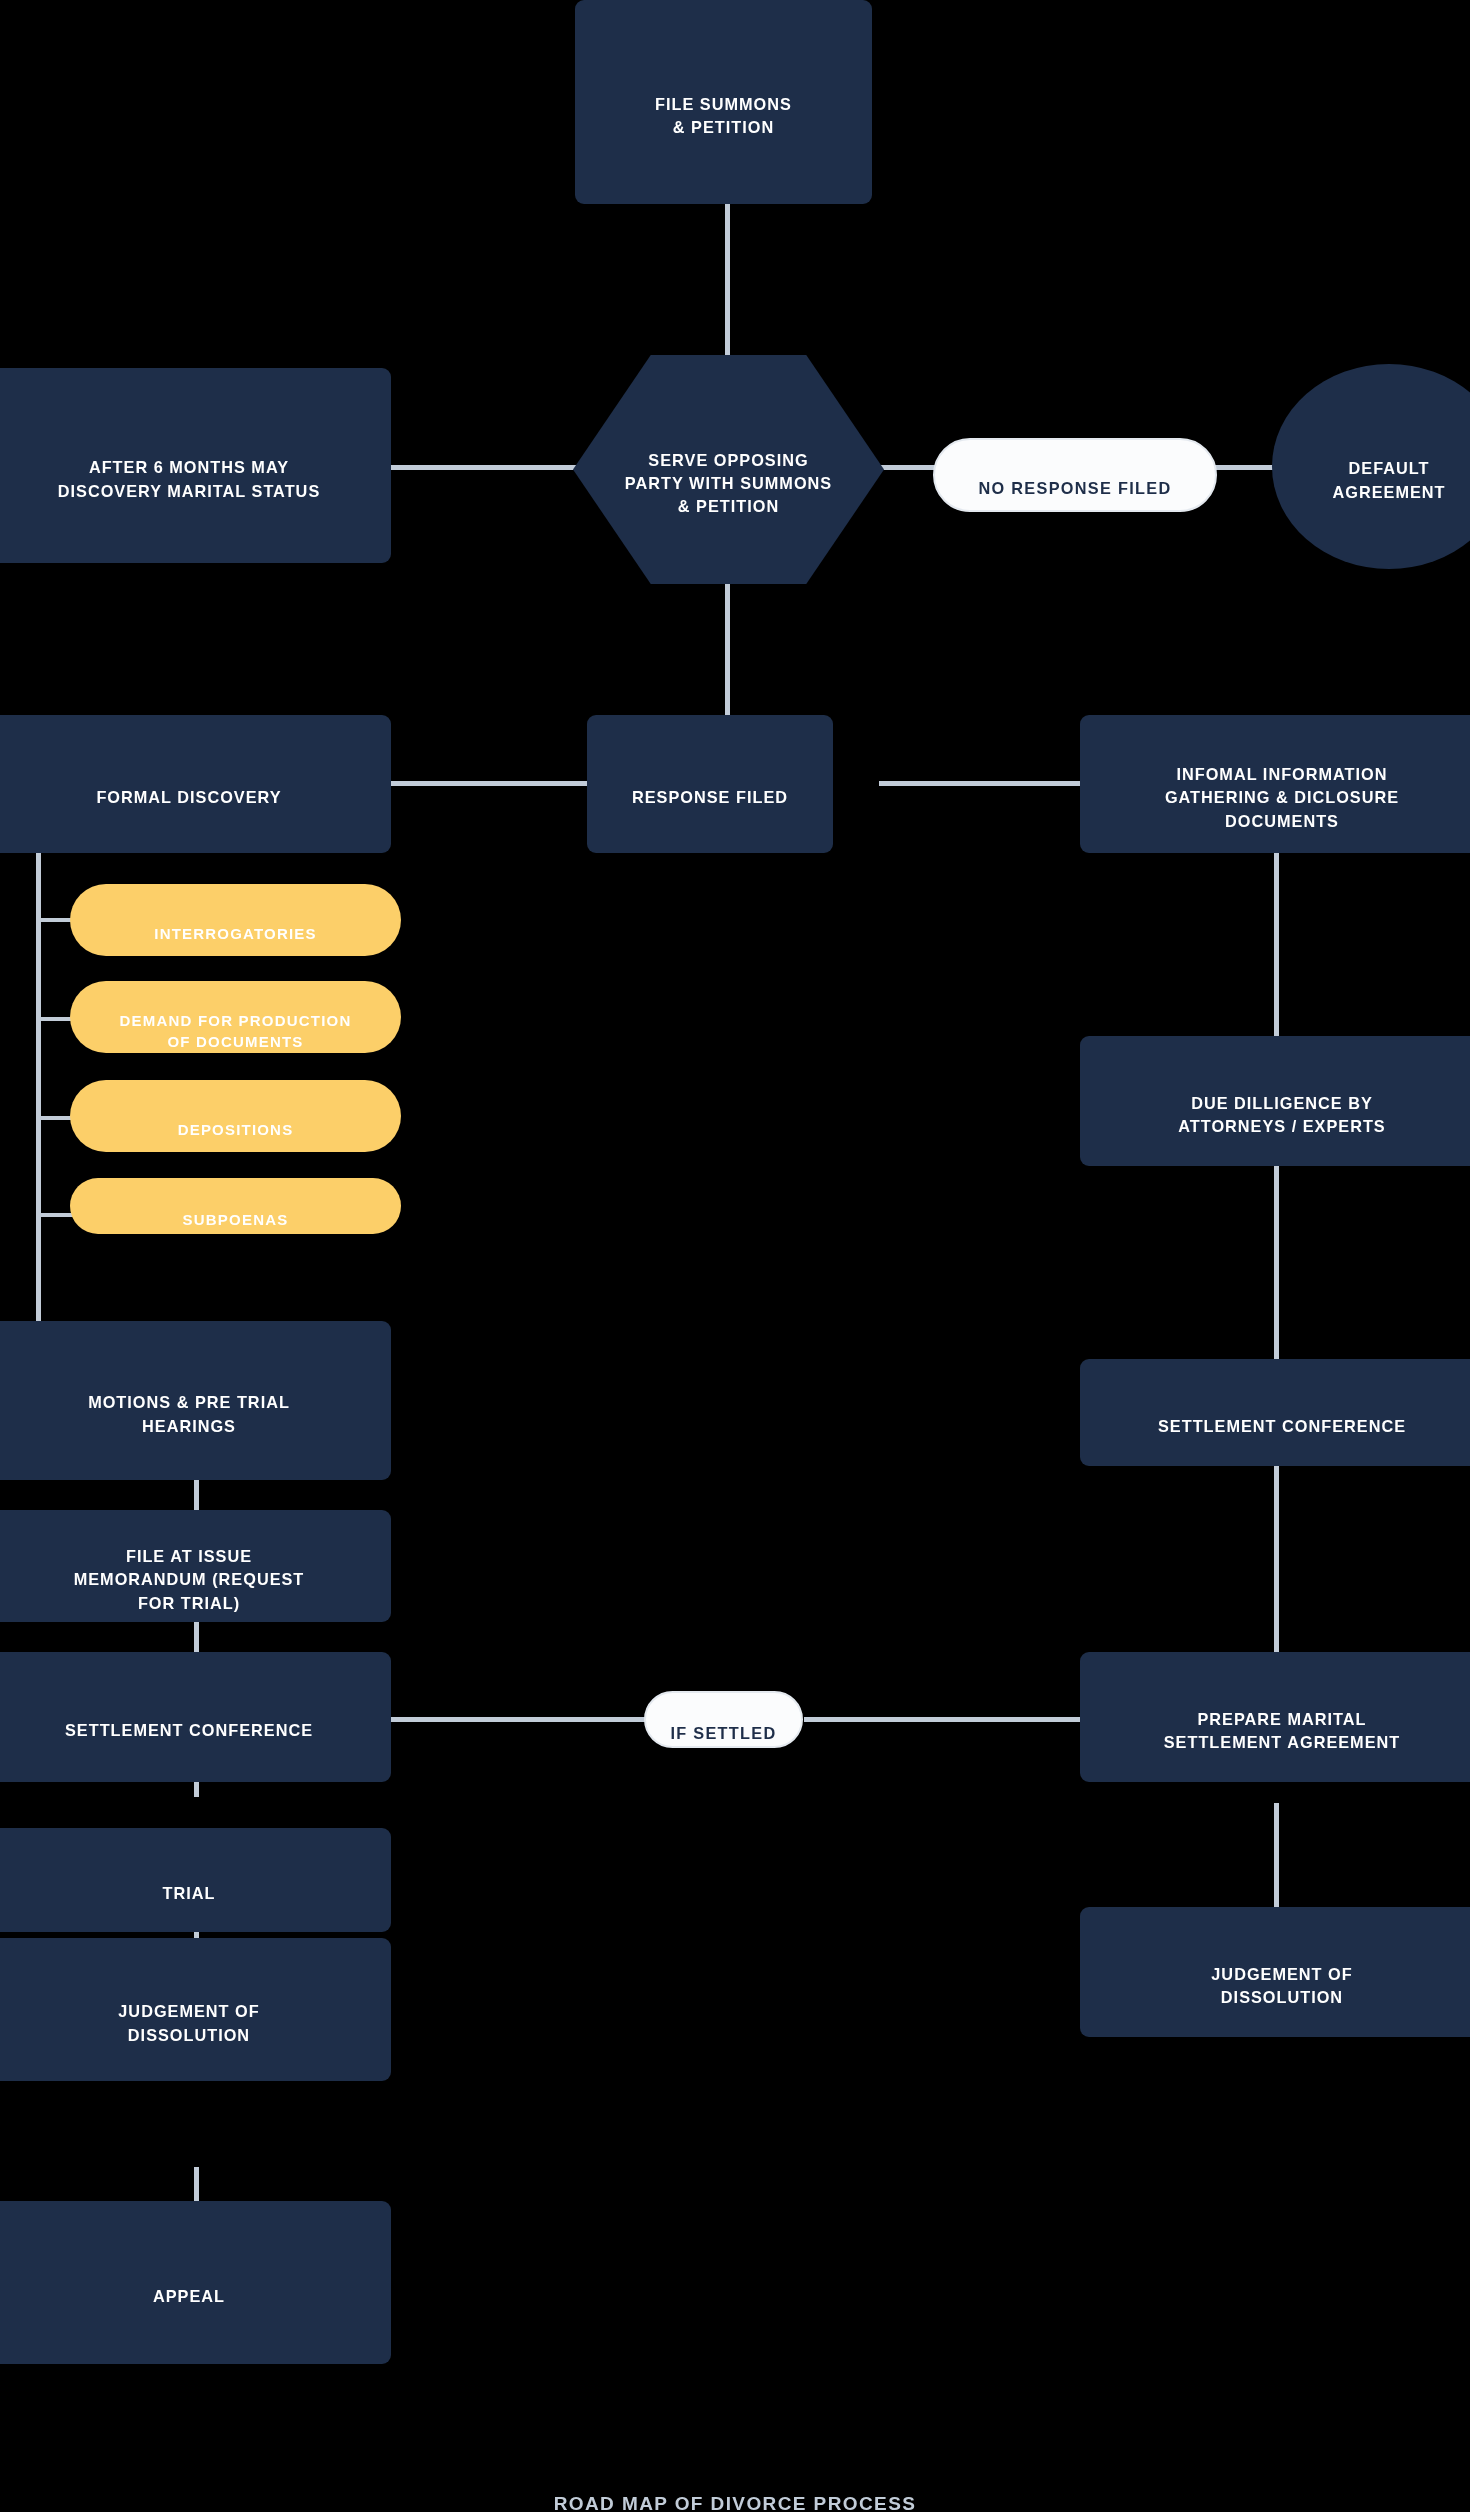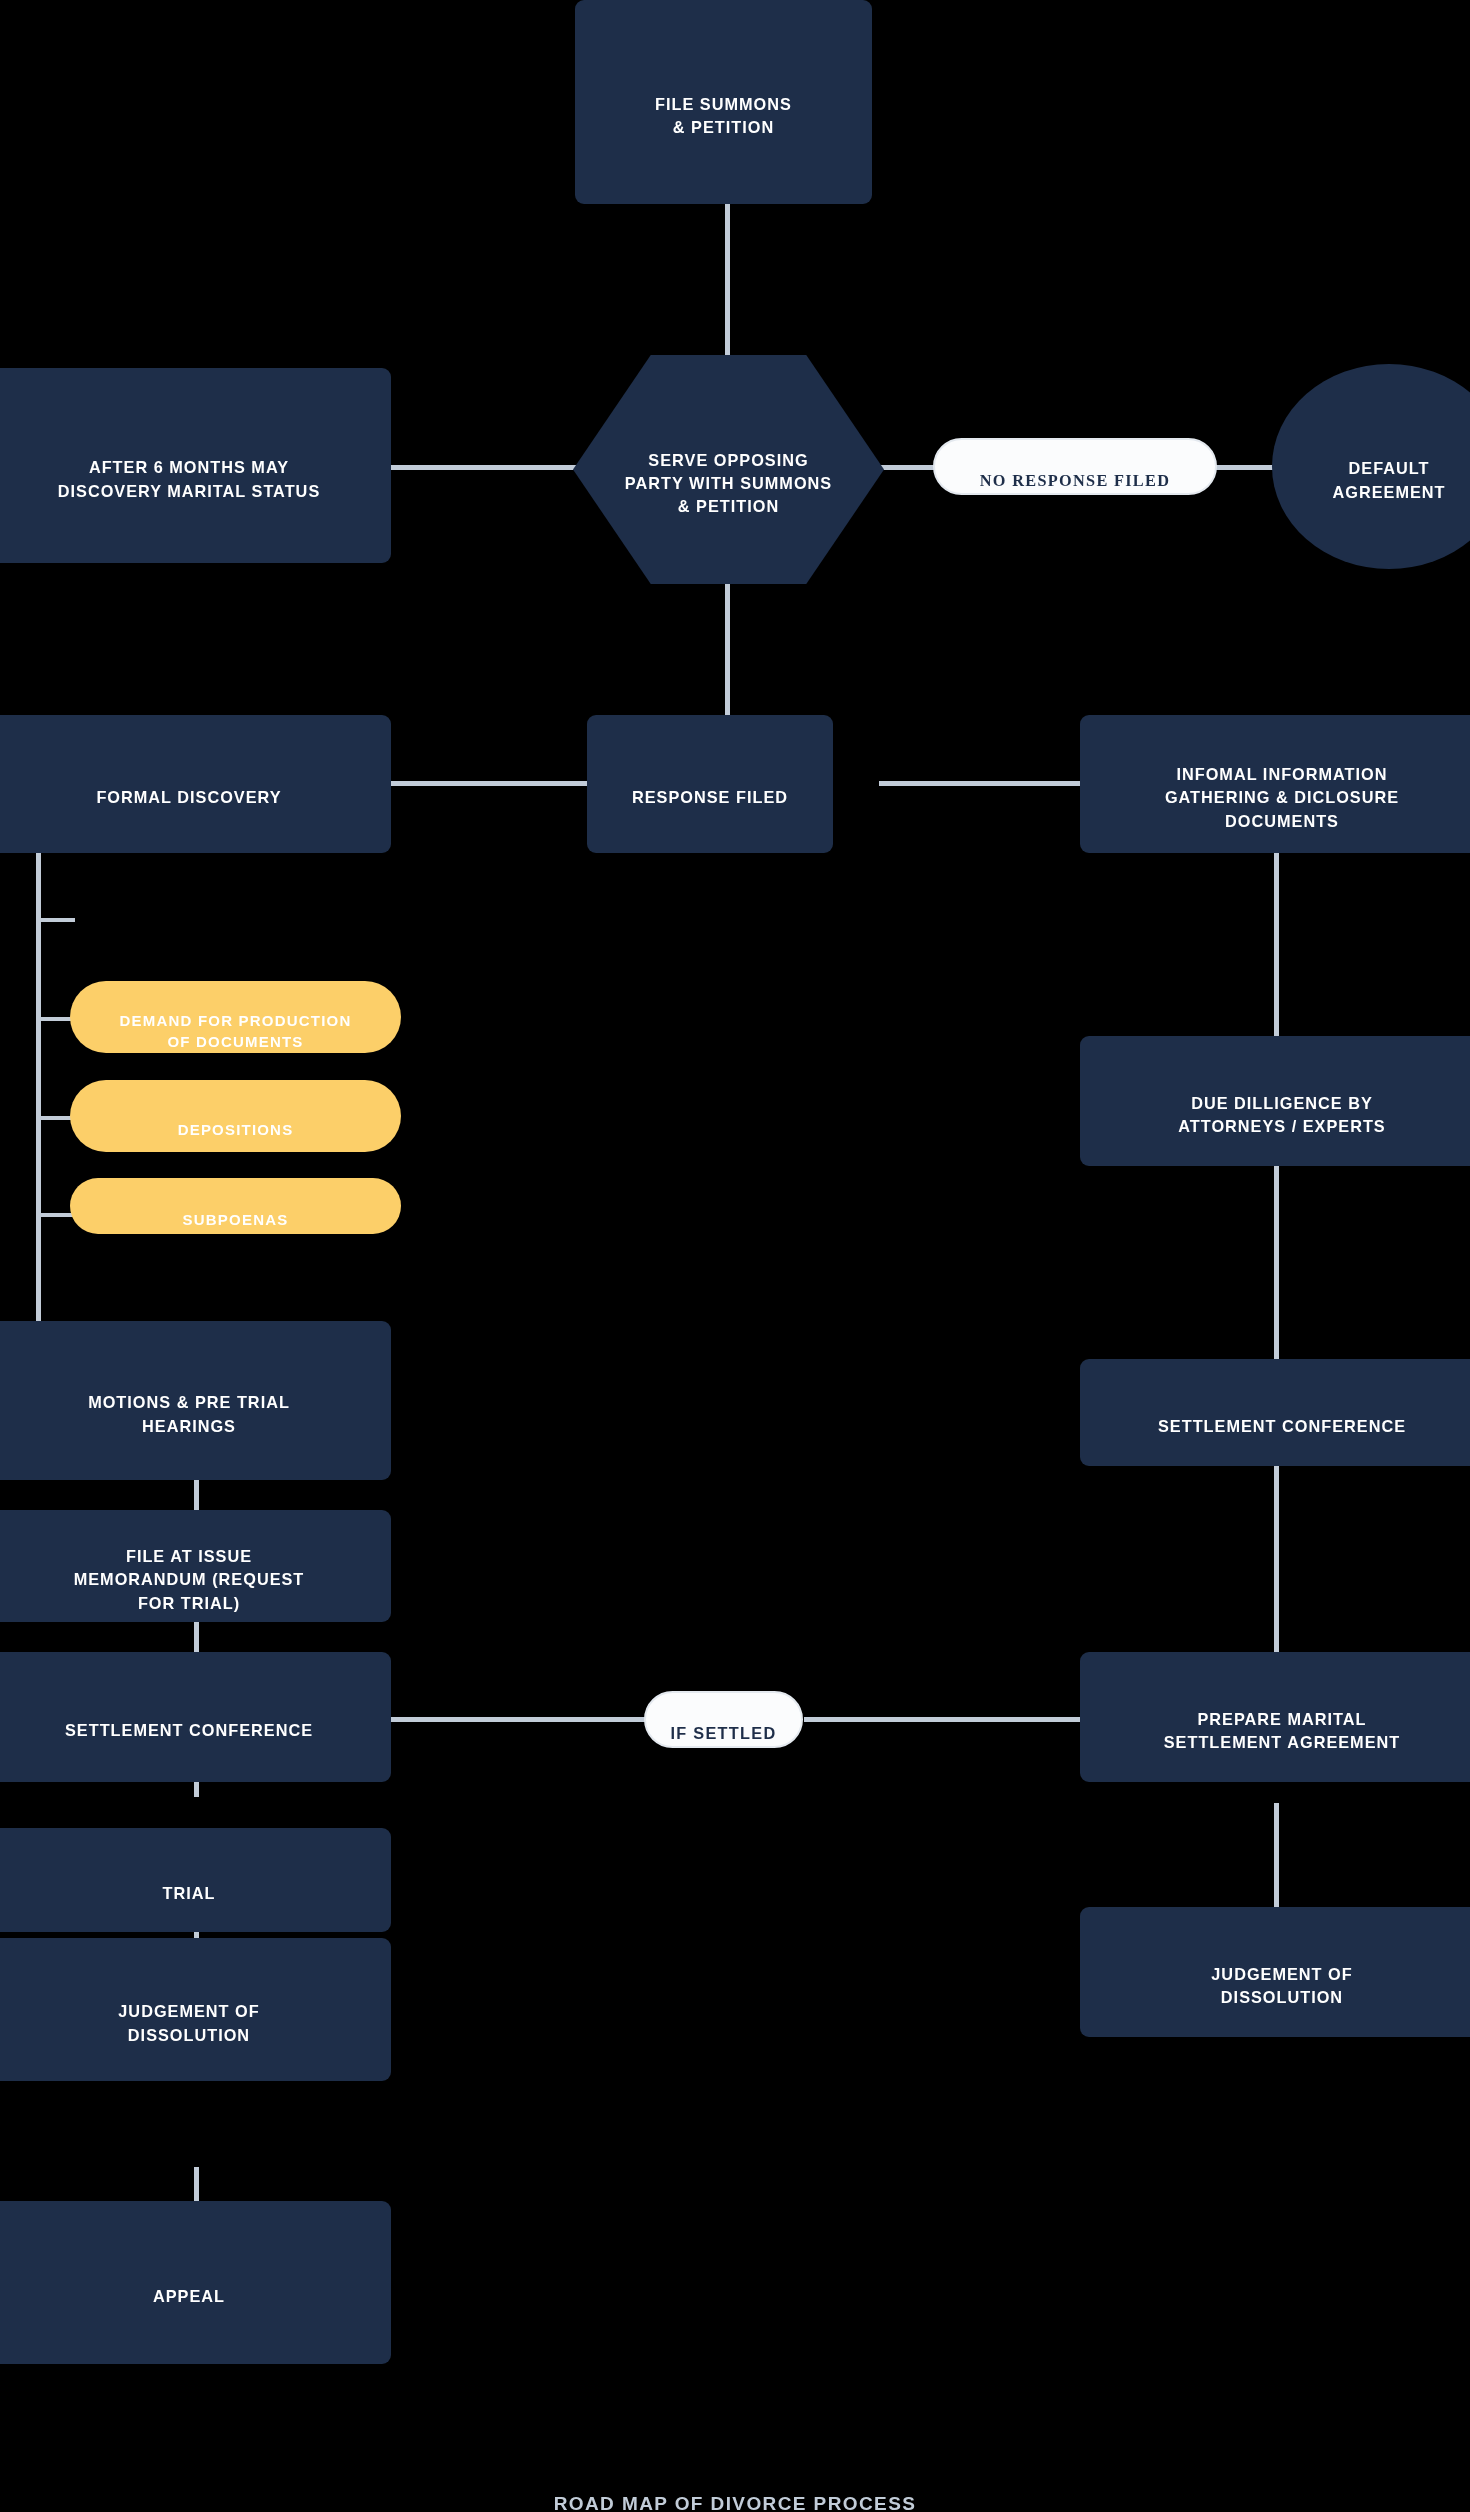--- a/index.html
+++ b/index.html
@@ -149,7 +149,7 @@
     </span>
   </div>
 
-  <div class="node pill-white" style="left:933px; top:438px; width:284px; height:57px;font-family:Liberation Serif, serif;">
+  <div class="node pill-white" style="left:933px; top:438px; width:284px; height:74px;">
     <span class="txt">NO RESPONSE FILED</span>
   </div>
 

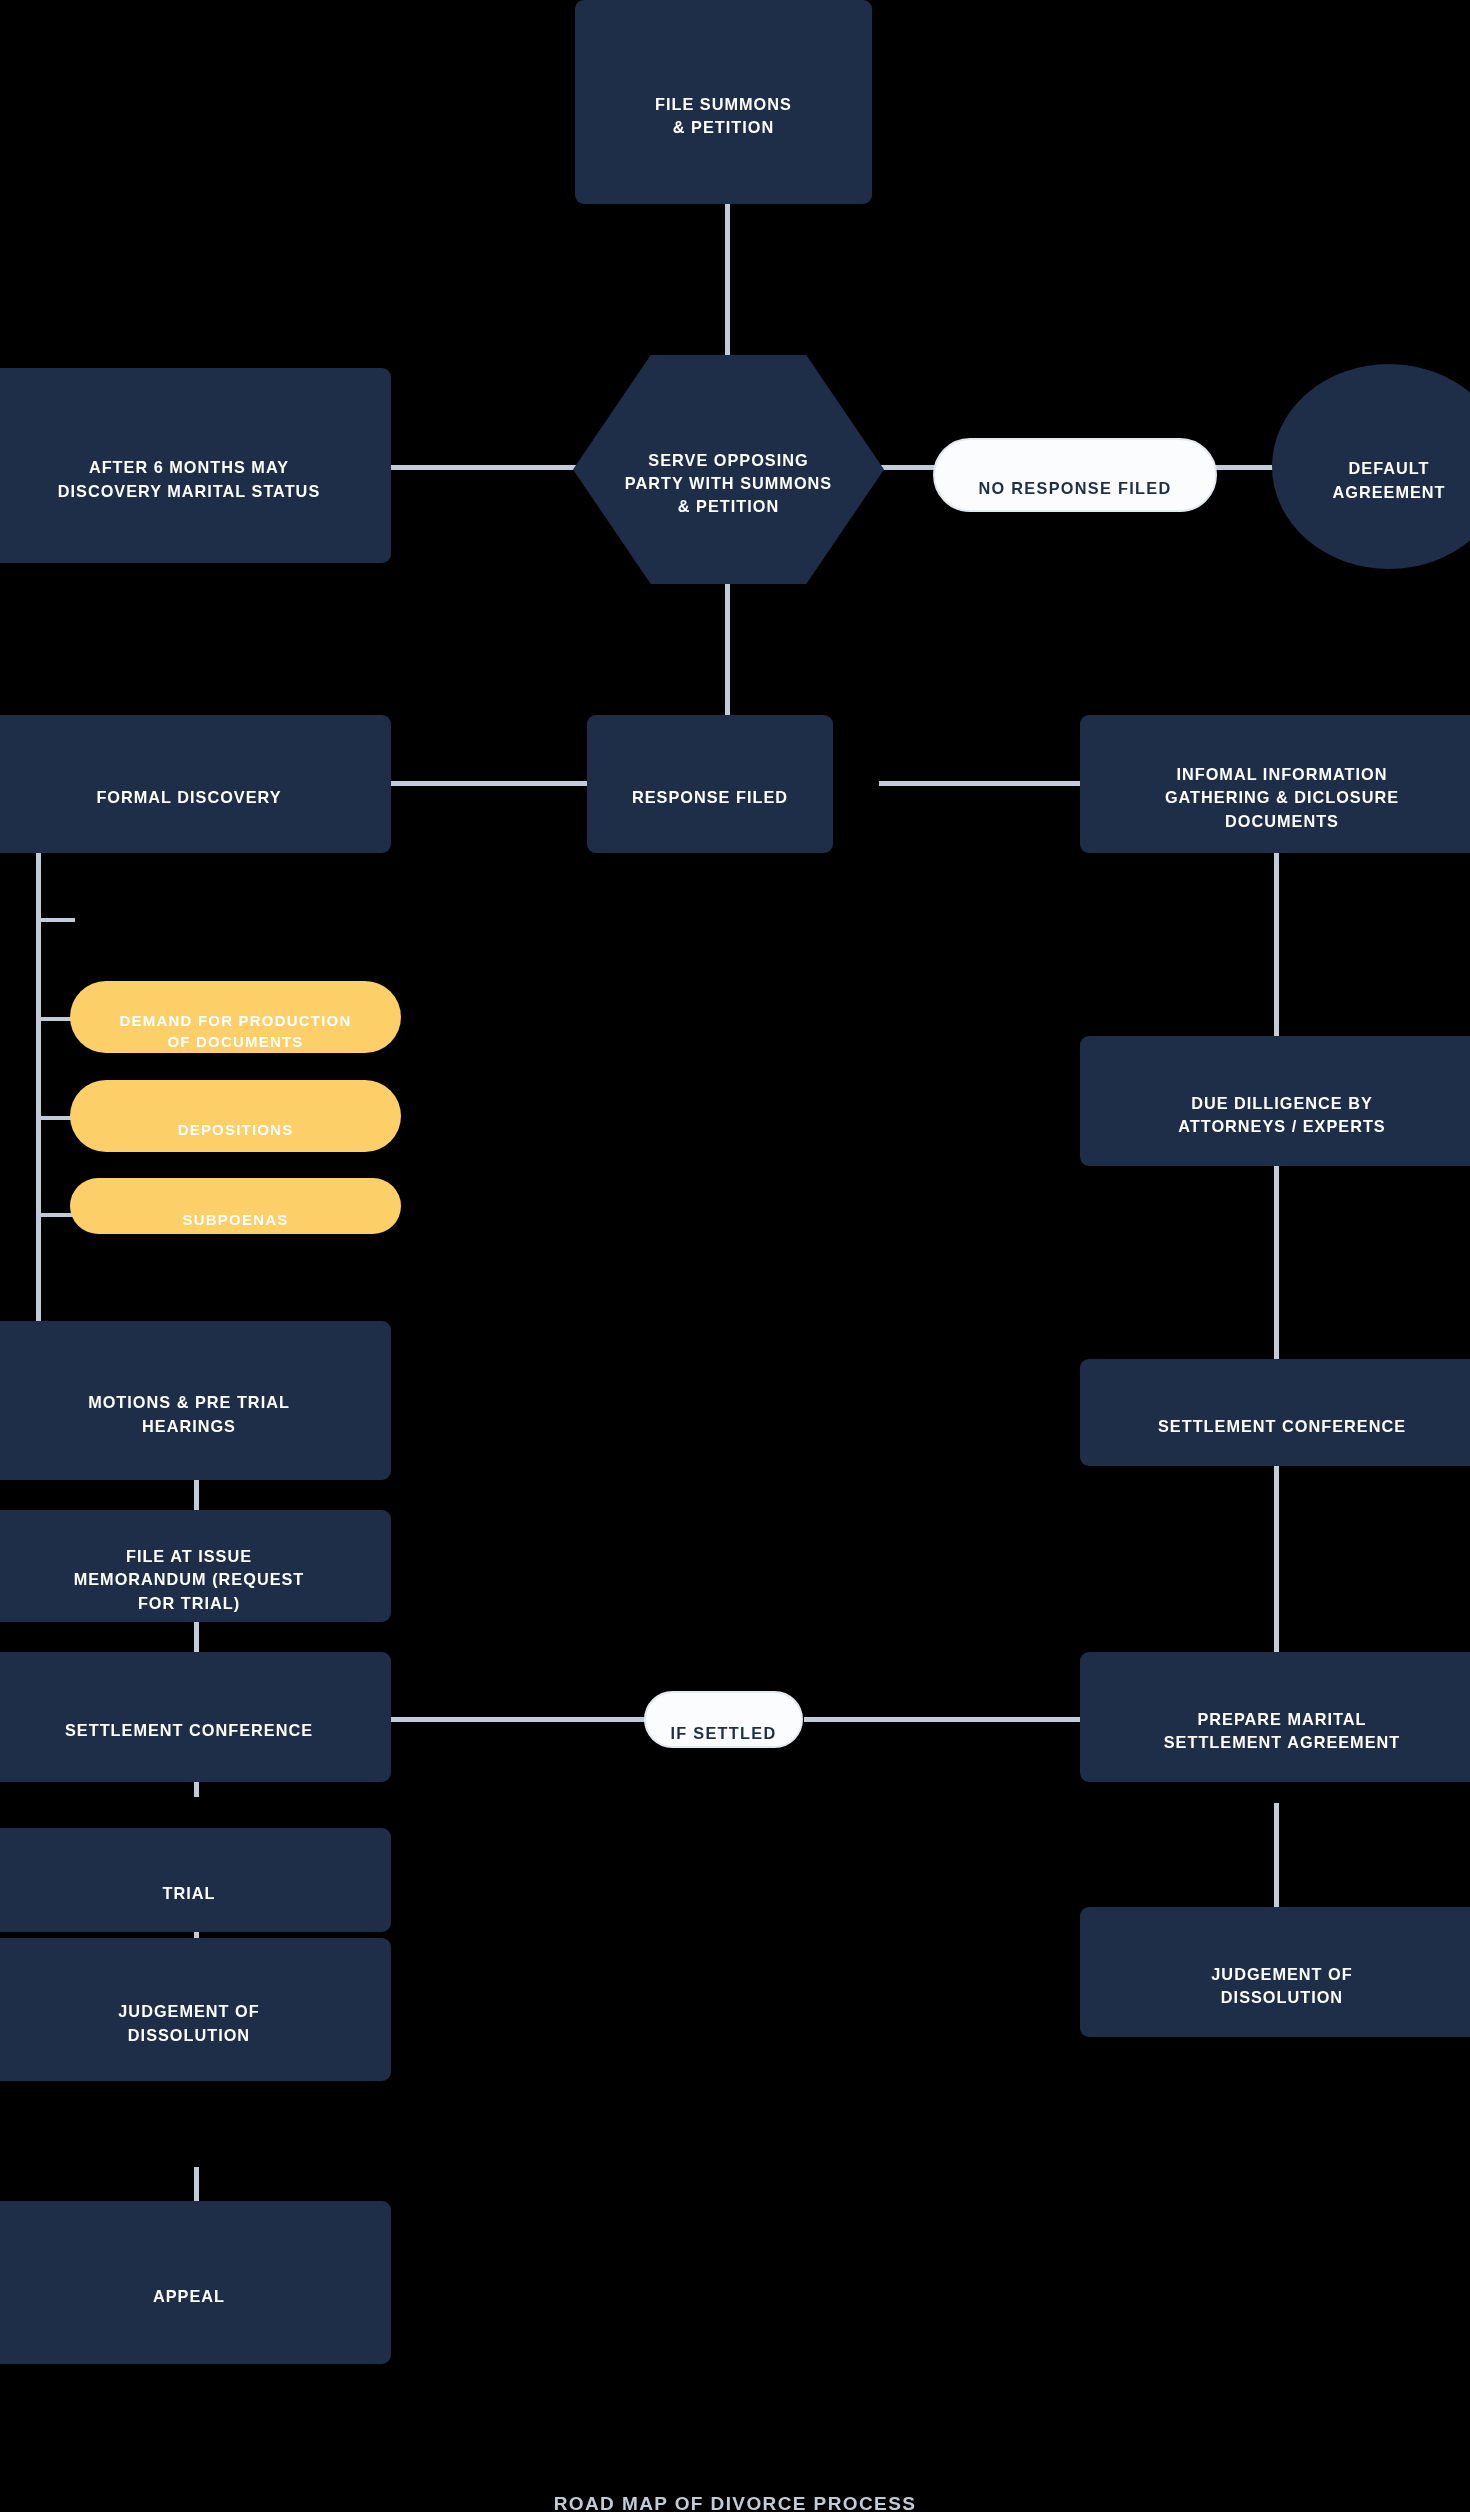--- a/index.html
+++ b/index.html
@@ -176,6 +176,9 @@
     </span>
   </div>
 
+  <div class="node pill-yellow" style="left:70px; top:884px; width:331px; height:72px;">
+    <span class="txt">INTERROGATORIES</span>
+  </div>
 
   <div class="node pill-yellow" style="left:70px; top:1080px; width:331px; height:72px;">
     <span class="txt">DEPOSITIONS</span>

